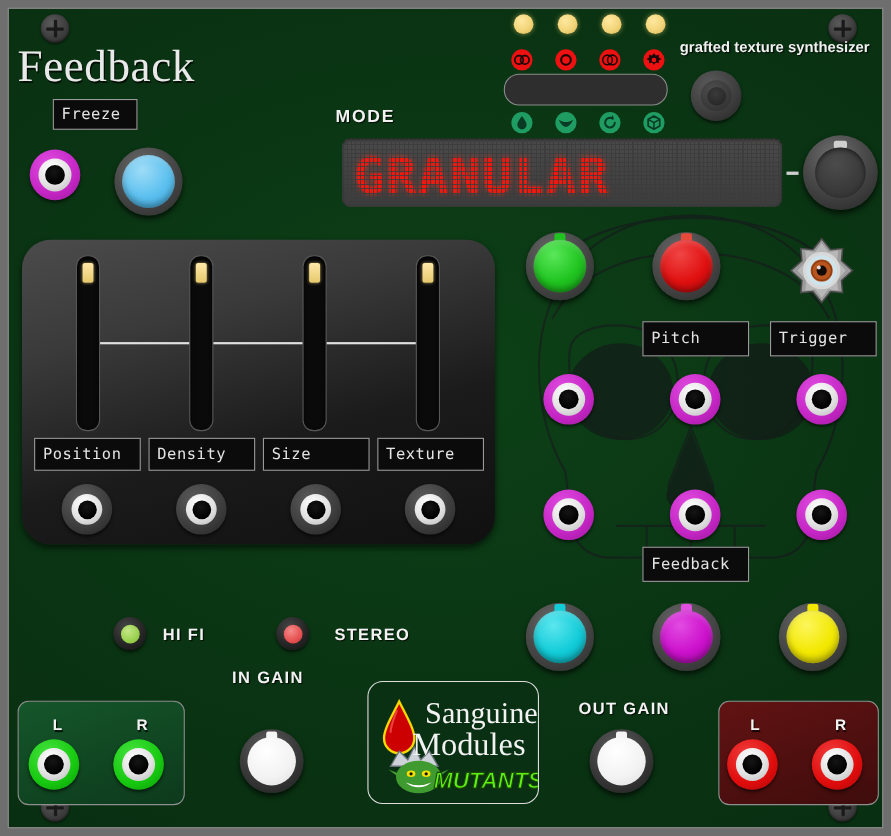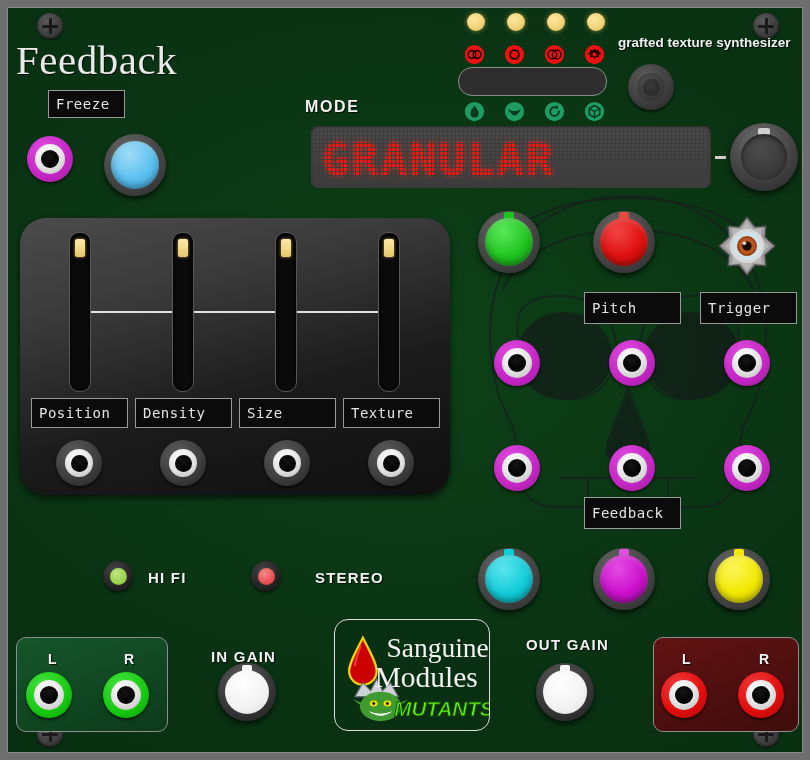--- a/index.html
+++ b/index.html
@@ -482,7 +482,7 @@
   <div class="ind-led" style="left:243px; top:553px;">
     <div class="dot" style="background: radial-gradient(circle at 38% 32%, #f58a8a 0%, #e65050 60%, #c93b3b 100%);"></div>
   </div>
-  <div class="bigcap" style="left:307px; top:561px;">STEREO</div>
+  <div class="bigcap" style="left:296px; top:561px;">STEREO</div>
 
   <div class="bay ingreen" style="left:8px; top:629px; width:152px; height:95px;"></div>
   <div class="bay-lab" style="left:40px; top:643px;">L</div>

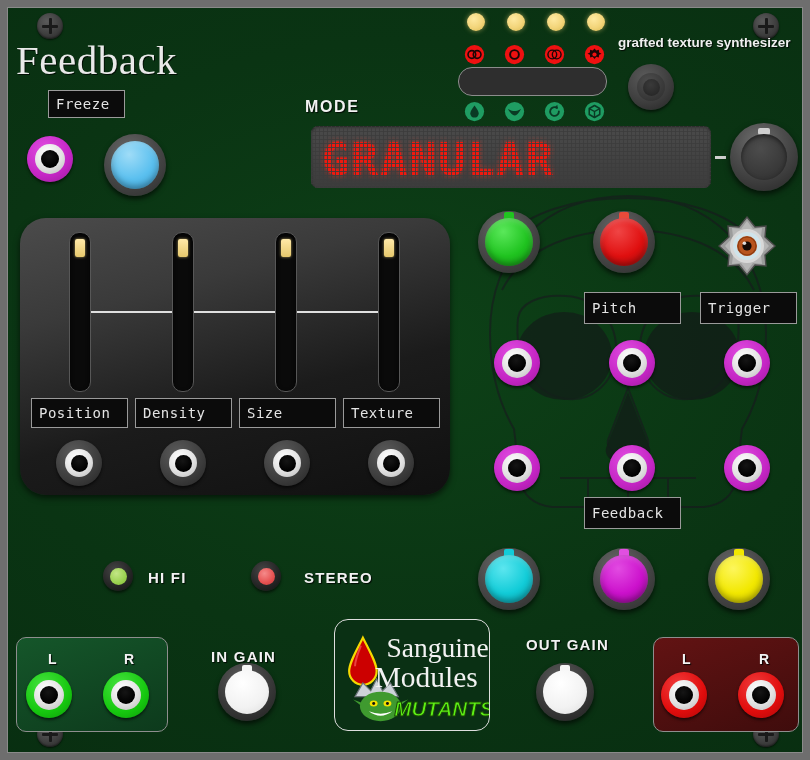--- a/index.html
+++ b/index.html
@@ -498,7 +498,7 @@
       </div>
   </div>
 
-  <div class="bigcap" style="left:203px; top:600px;margin-top:40px;">IN GAIN</div>
+  <div class="bigcap" style="left:203px; top:600px;">IN GAIN</div>
   <div class="whiteknob" style="left:210px; top:655px;">
     <div class="tick"></div>
     <div class="cap"></div>

